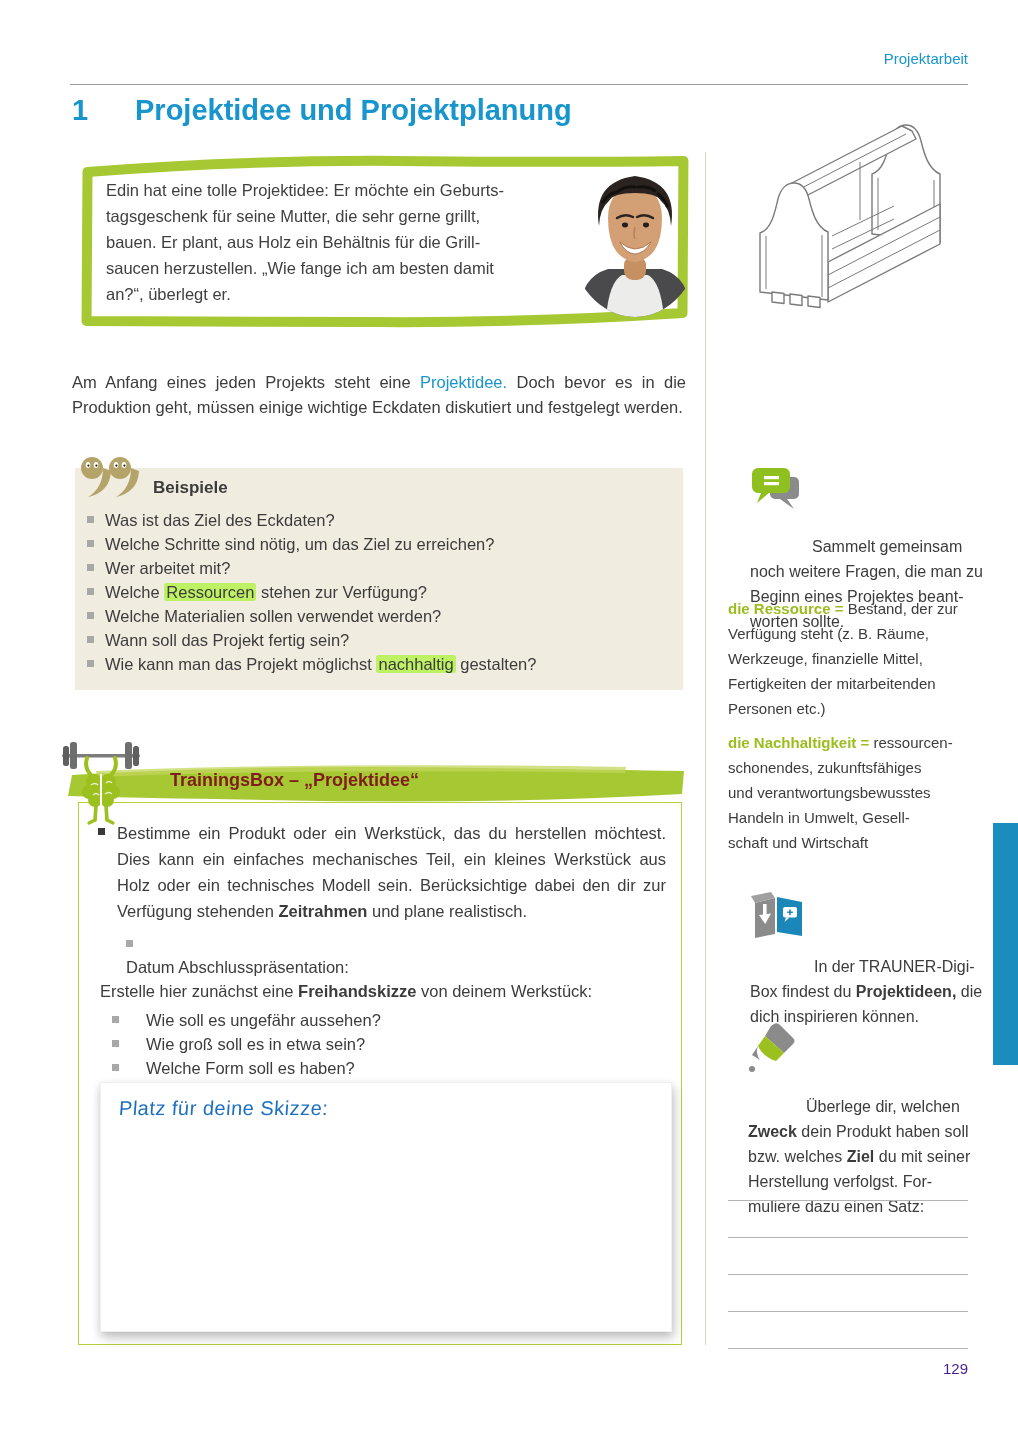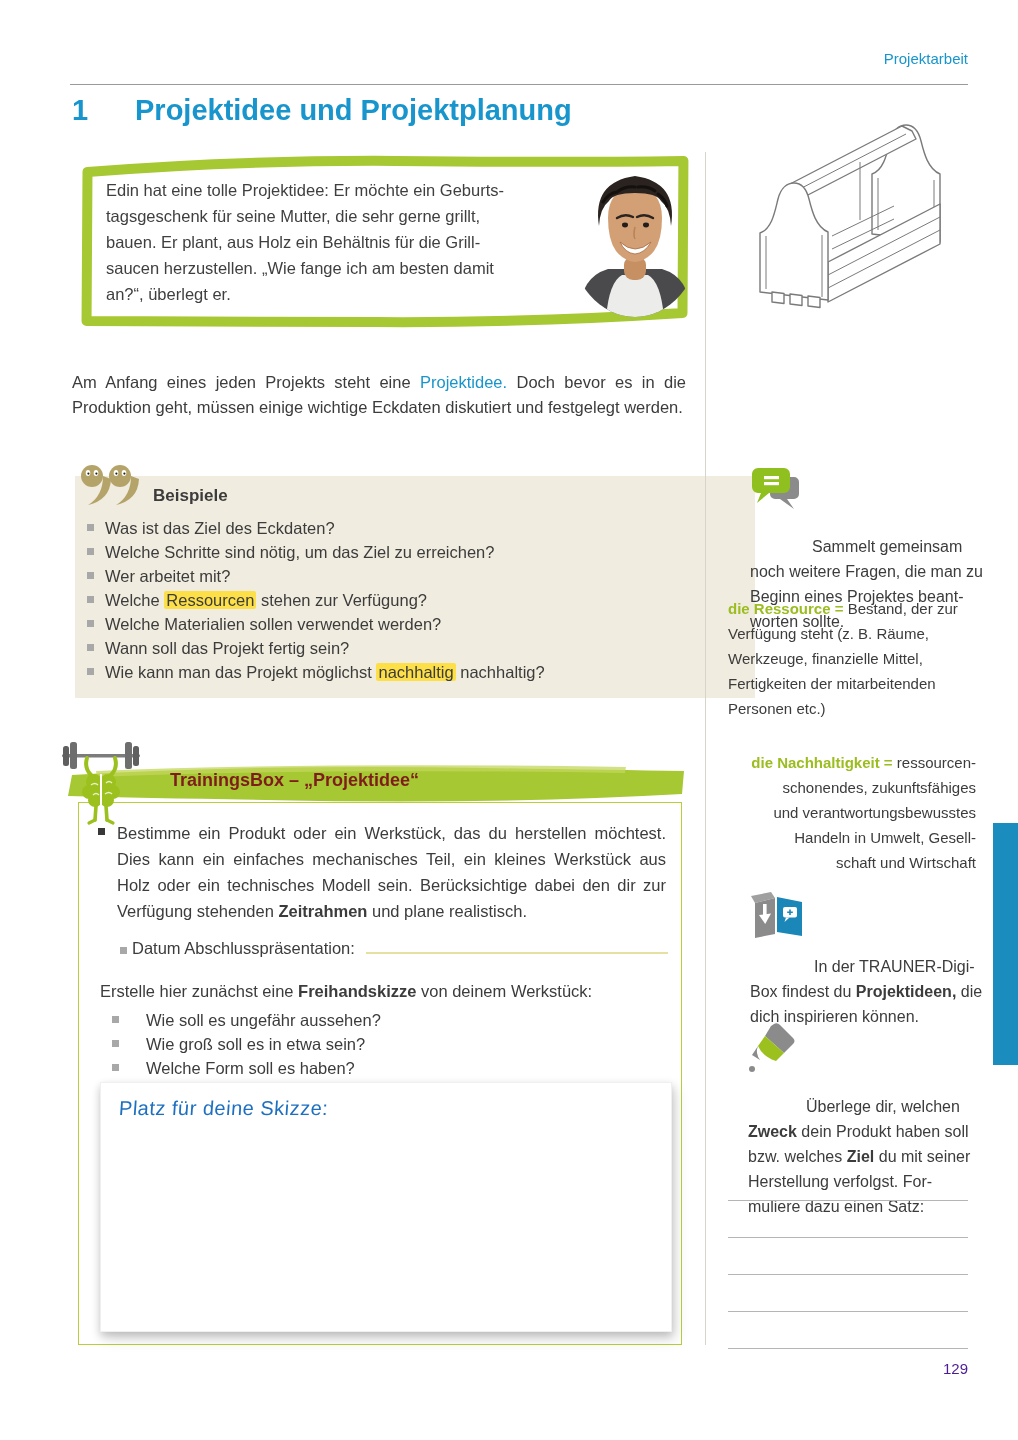--- a/index.html
+++ b/index.html
@@ -27,8 +27,8 @@
   .lead .blue{color:#1795cc;}
 
   
-  .beispiele{top:468px;left:75px;width:680px;background:#f0ecdf;padding:10px 16px 14px 12px;
-             box-sizing:border-box;margin-top:8px;}
+  .beispiele{top:468px;left:75px;width:608px;background:#f0ecdf;padding:10px 16px 14px 12px;
+             box-sizing:border-box;}
   .quote-icon{position:absolute;left:4px;top:-14px;}
   .bsp-heading{margin-left:66px;font-weight:bold;font-size:17px;height:26px;}
   .bsp-list{margin:4px 0 0 0;padding:0;list-style:none;}

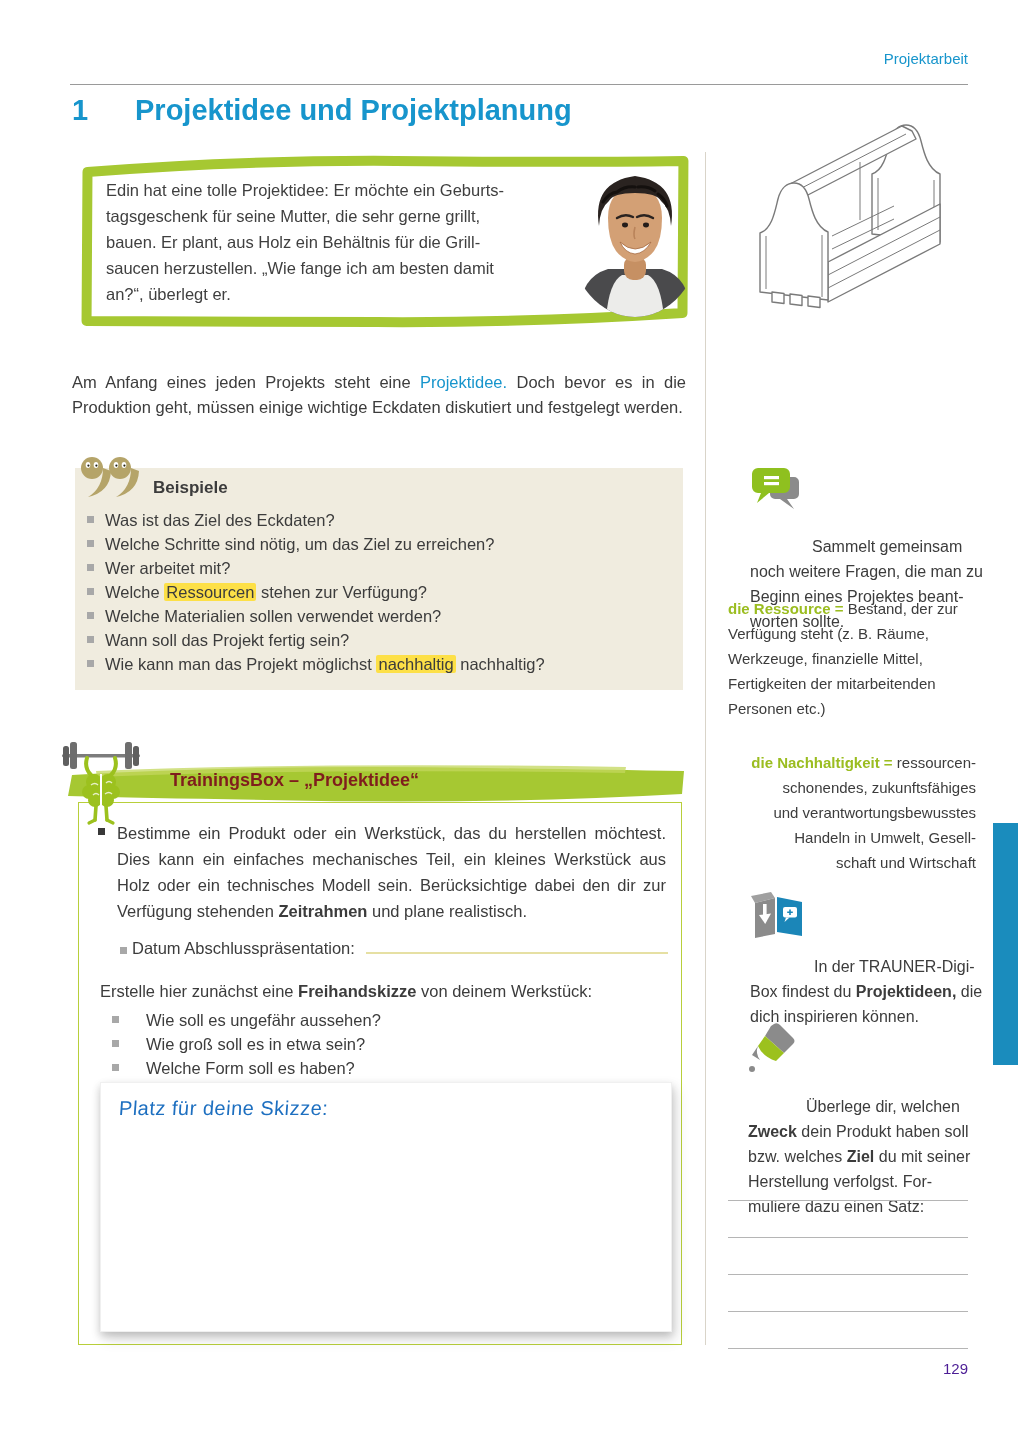--- a/index.html
+++ b/index.html
@@ -35,7 +35,7 @@
   .bsp-list li{display:flex;gap:11px;font-size:16.5px;line-height:24px;max-width:548px;}
   .sq{flex:0 0 auto;width:7px;height:7px;background:#a8a8a8;margin-top:8px;}
   .sq.dark{background:#383838;}
-  .hl{background:#fde047;padding:0 2px;border-radius:2px;}
+  .hl{background:#bef264;padding:0 2px;border-radius:2px;}
   .hl:empty{padding:0;background:none;}
 
   

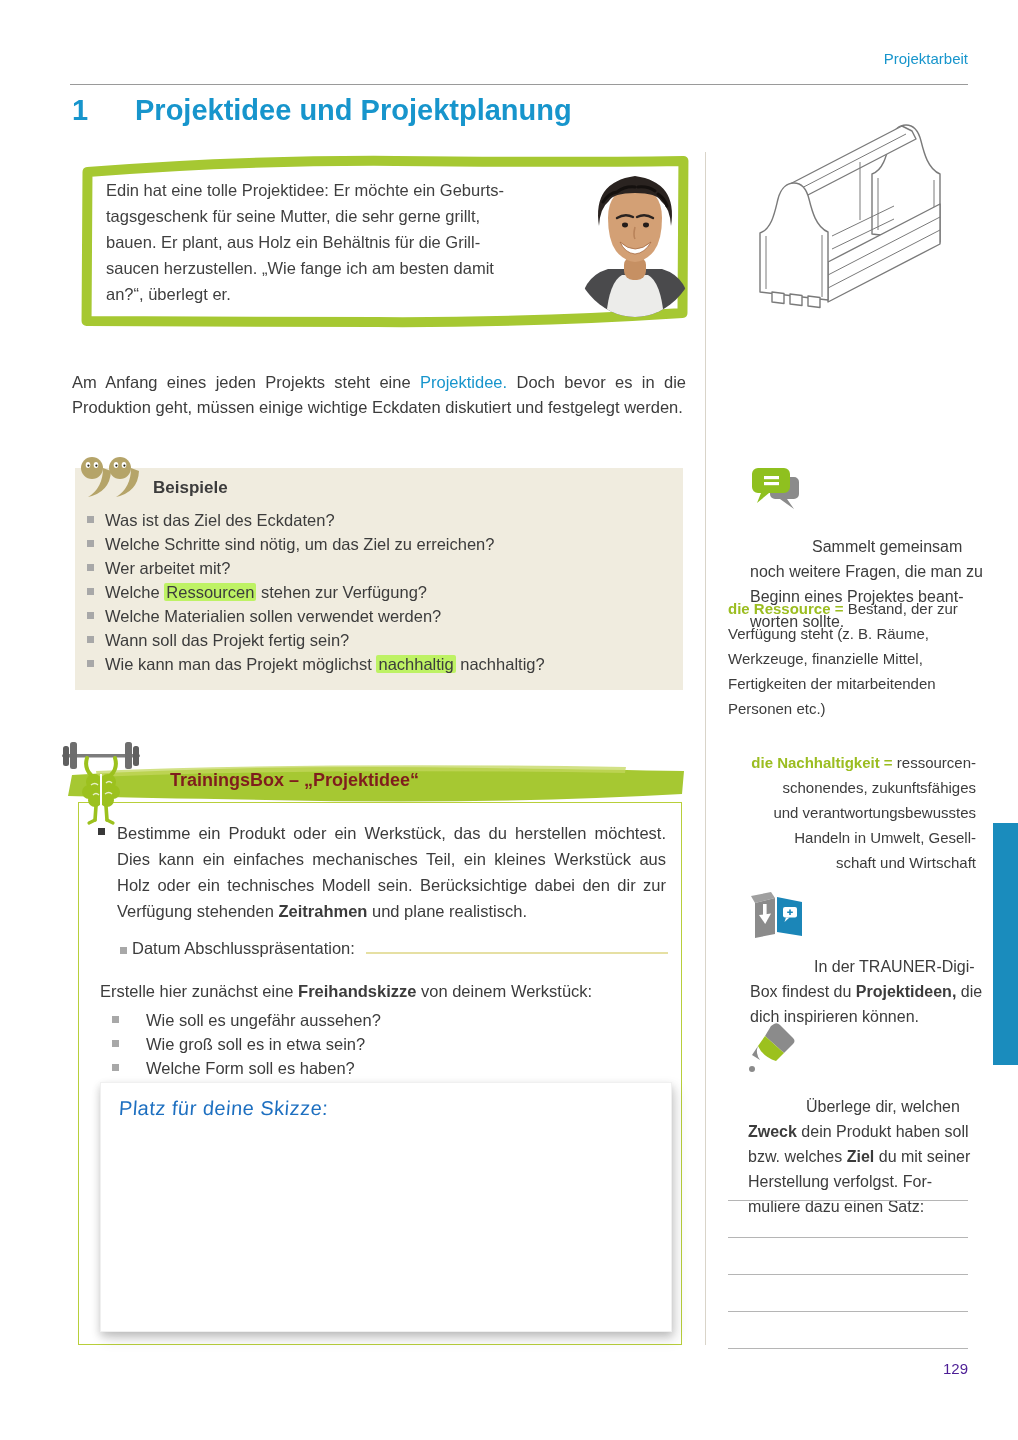--- a/index.html
+++ b/index.html
@@ -168,7 +168,7 @@
         </li>
       <li>
           <span class="sq"></span>
-          <span><span>Wie kann man das Projekt möglichst </span><span class="hl">nachhaltig</span><span> nachhaltig?</span></span>
+          <span><span>Wie kann man das Projekt möglichst </span><span class="hl">nachhaltig</span><span> gestalten?</span></span>
         </li>
     </ul>
   </div>

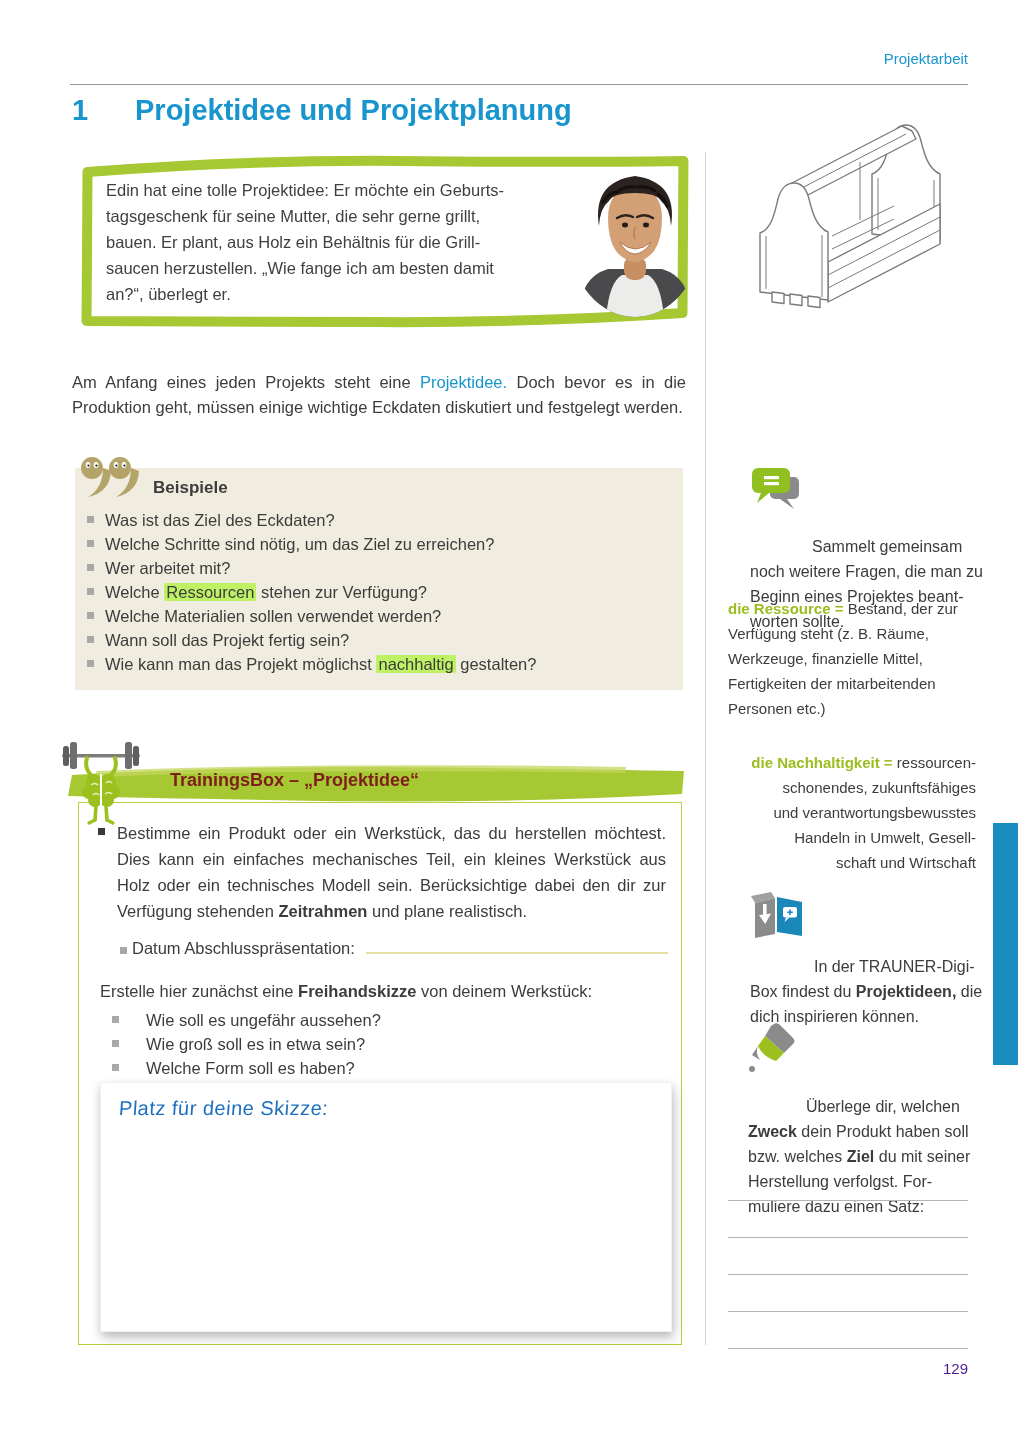--- a/index.html
+++ b/index.html
@@ -65,7 +65,7 @@
   .def{left:728px;width:248px;font-size:15px;line-height:25px;white-space:pre-line;}
   .term{color:#9bbd20;font-weight:bold;}
   .def-ressource{top:596px;}
-  .def-nachhaltigkeit{top:750px;text-align:right;}
+  .def-nachhaltigkeit{top:730px;}
   .note-digibox{top:888px;}
   .note-digibox .body{padding-top:16px;text-indent:64px;}
   .note-zweck{top:1026px;left:726px;}

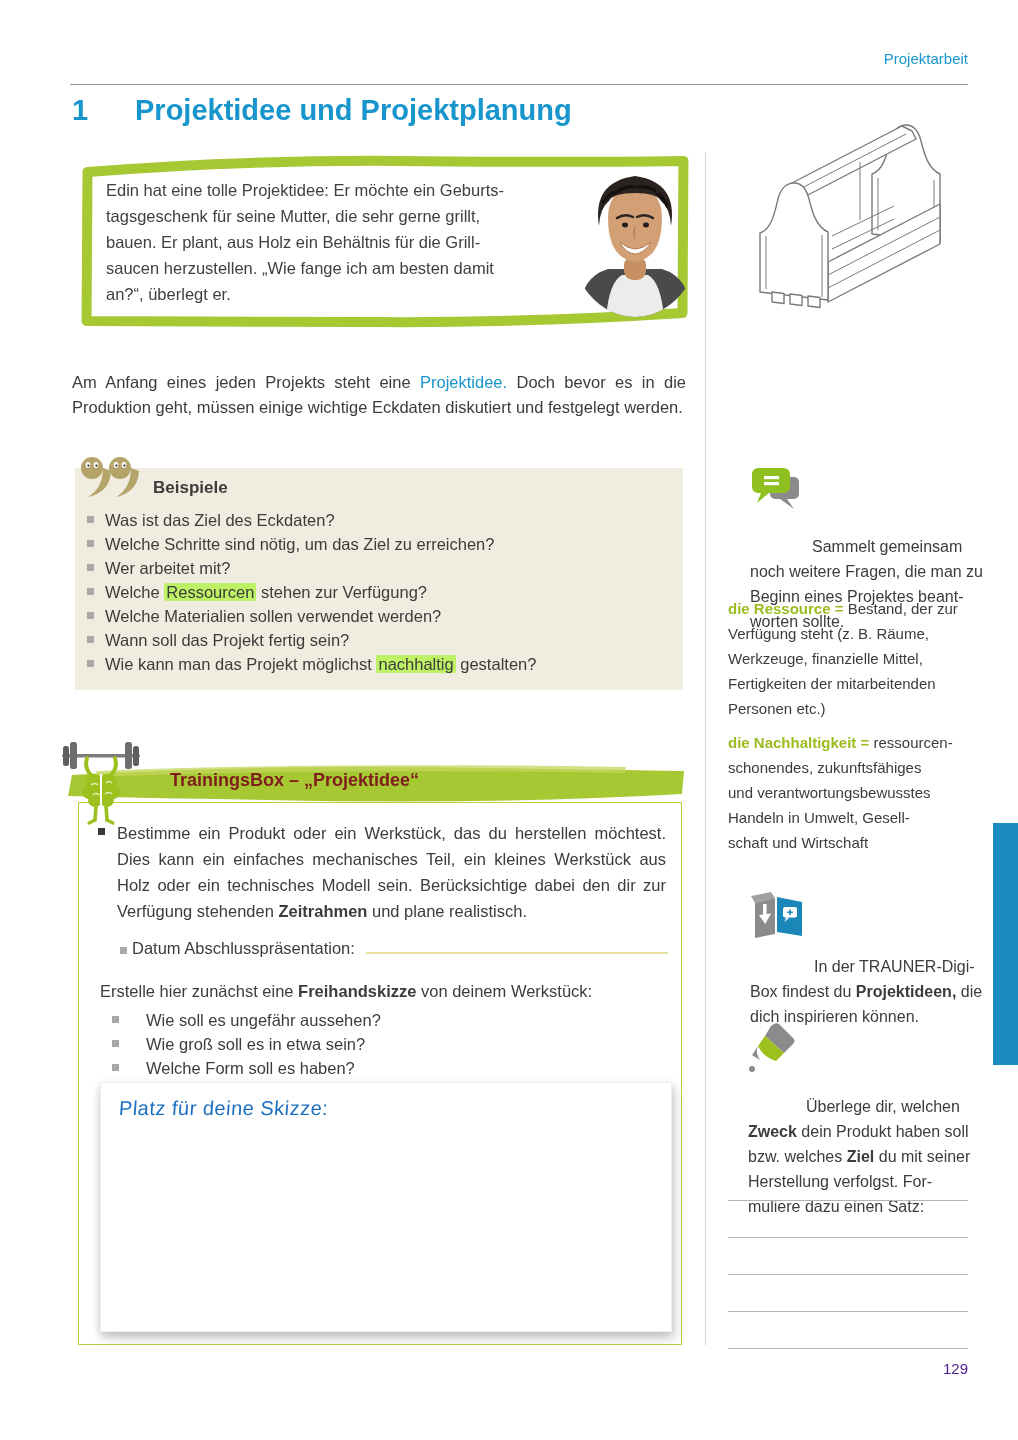--- a/index.html
+++ b/index.html
@@ -45,7 +45,7 @@
   .tbox{top:802px;left:78px;width:604px;height:543px;border:1.5px solid #b8cf3a;box-sizing:border-box;}
   .task1{top:820px;left:98px;width:568px;display:flex;gap:12px;font-size:16.5px;line-height:26px;}
   .task1 .txt{text-align:justify;}
-  .datum-row{top:934px;left:120px;width:548px;display:flex;gap:5px;font-size:16.5px;align-items:baseline;}
+  .datum-row{top:934px;left:120px;width:548px;display:flex;gap:11px;font-size:16.5px;align-items:baseline;flex-direction:column;}
   .datum-row .sq{margin-top:6px;}
   .datum-line{flex:1 1 auto;border-bottom:2px solid #e6e0a3;height:18px;margin-left:6px;}
   .erstelle{top:982px;left:100px;width:566px;font-size:16.5px;}

